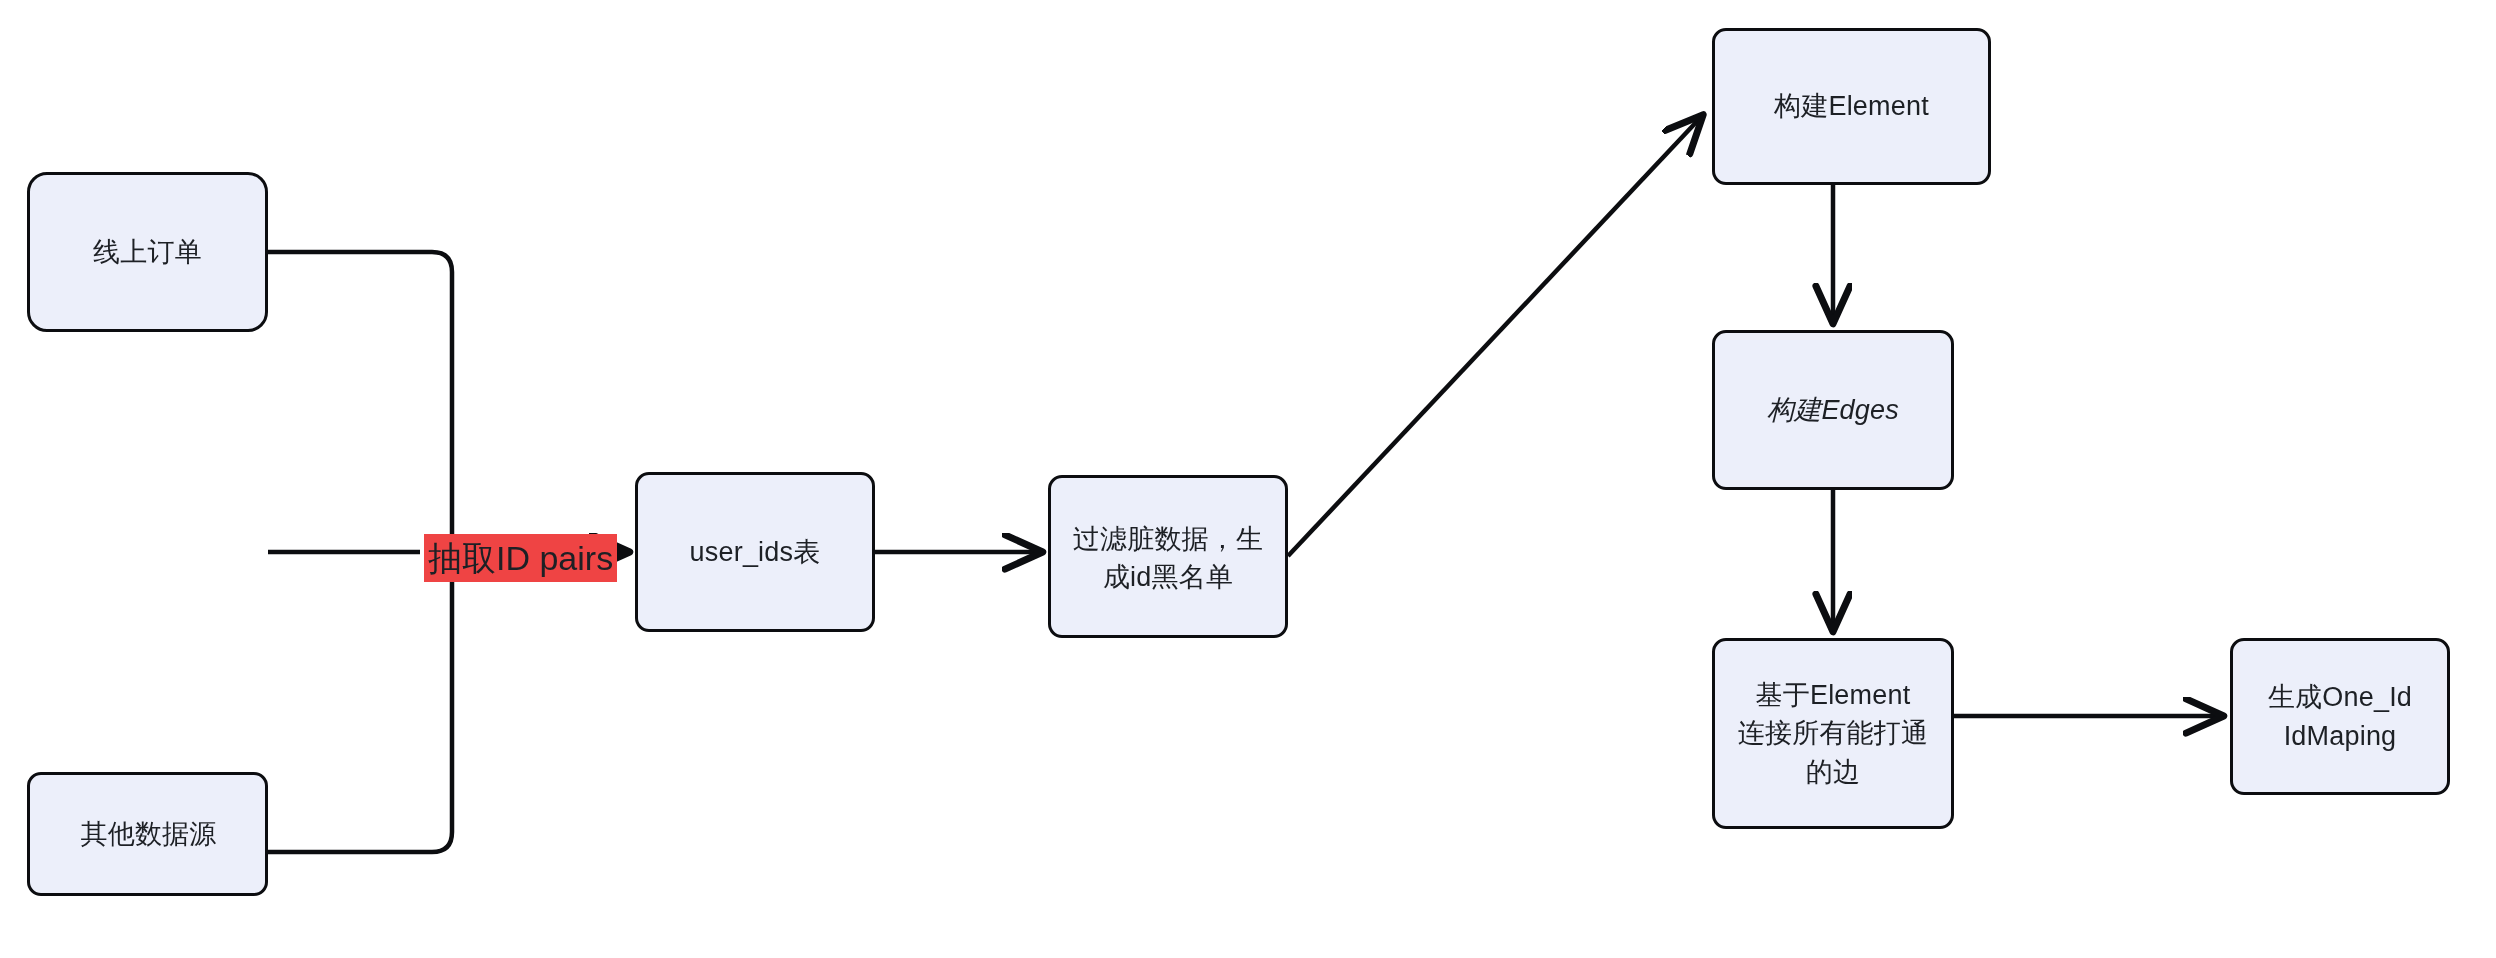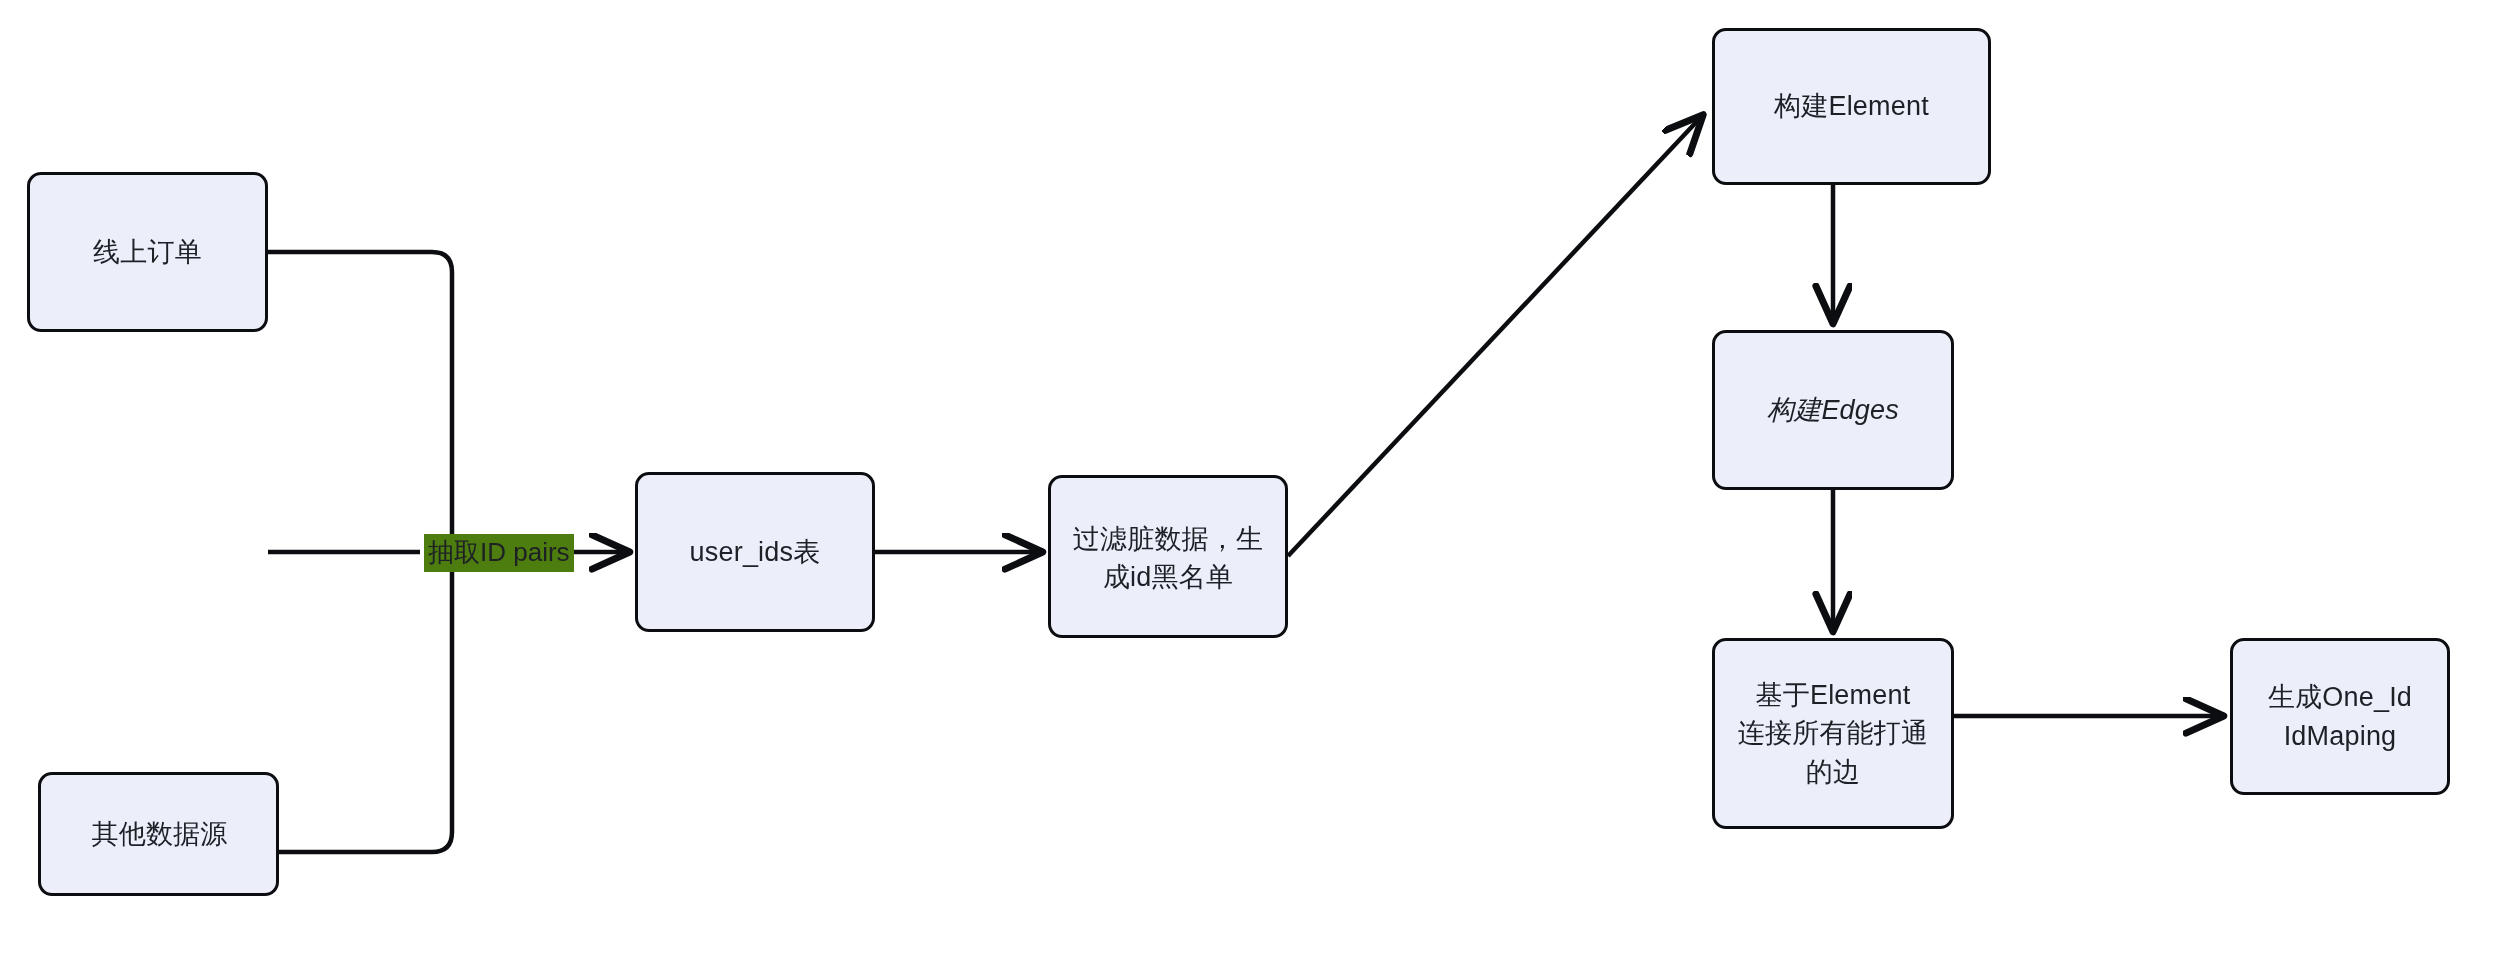--- a/index.html
+++ b/index.html
@@ -89,7 +89,7 @@
     </g>
   </svg>
 
-  <div class="node" style="left:27px; top:172px; width:241px; height:160px;">线上订单</div>
+  <div class="node" style="left:27px; top:172px; width:241px; height:160px;border-radius:20px;">线上订单</div>
 
 
   <div class="node" style="left:38px; top:772px; width:241px; height:124px;padding-left:12px;">其他数据源</div>

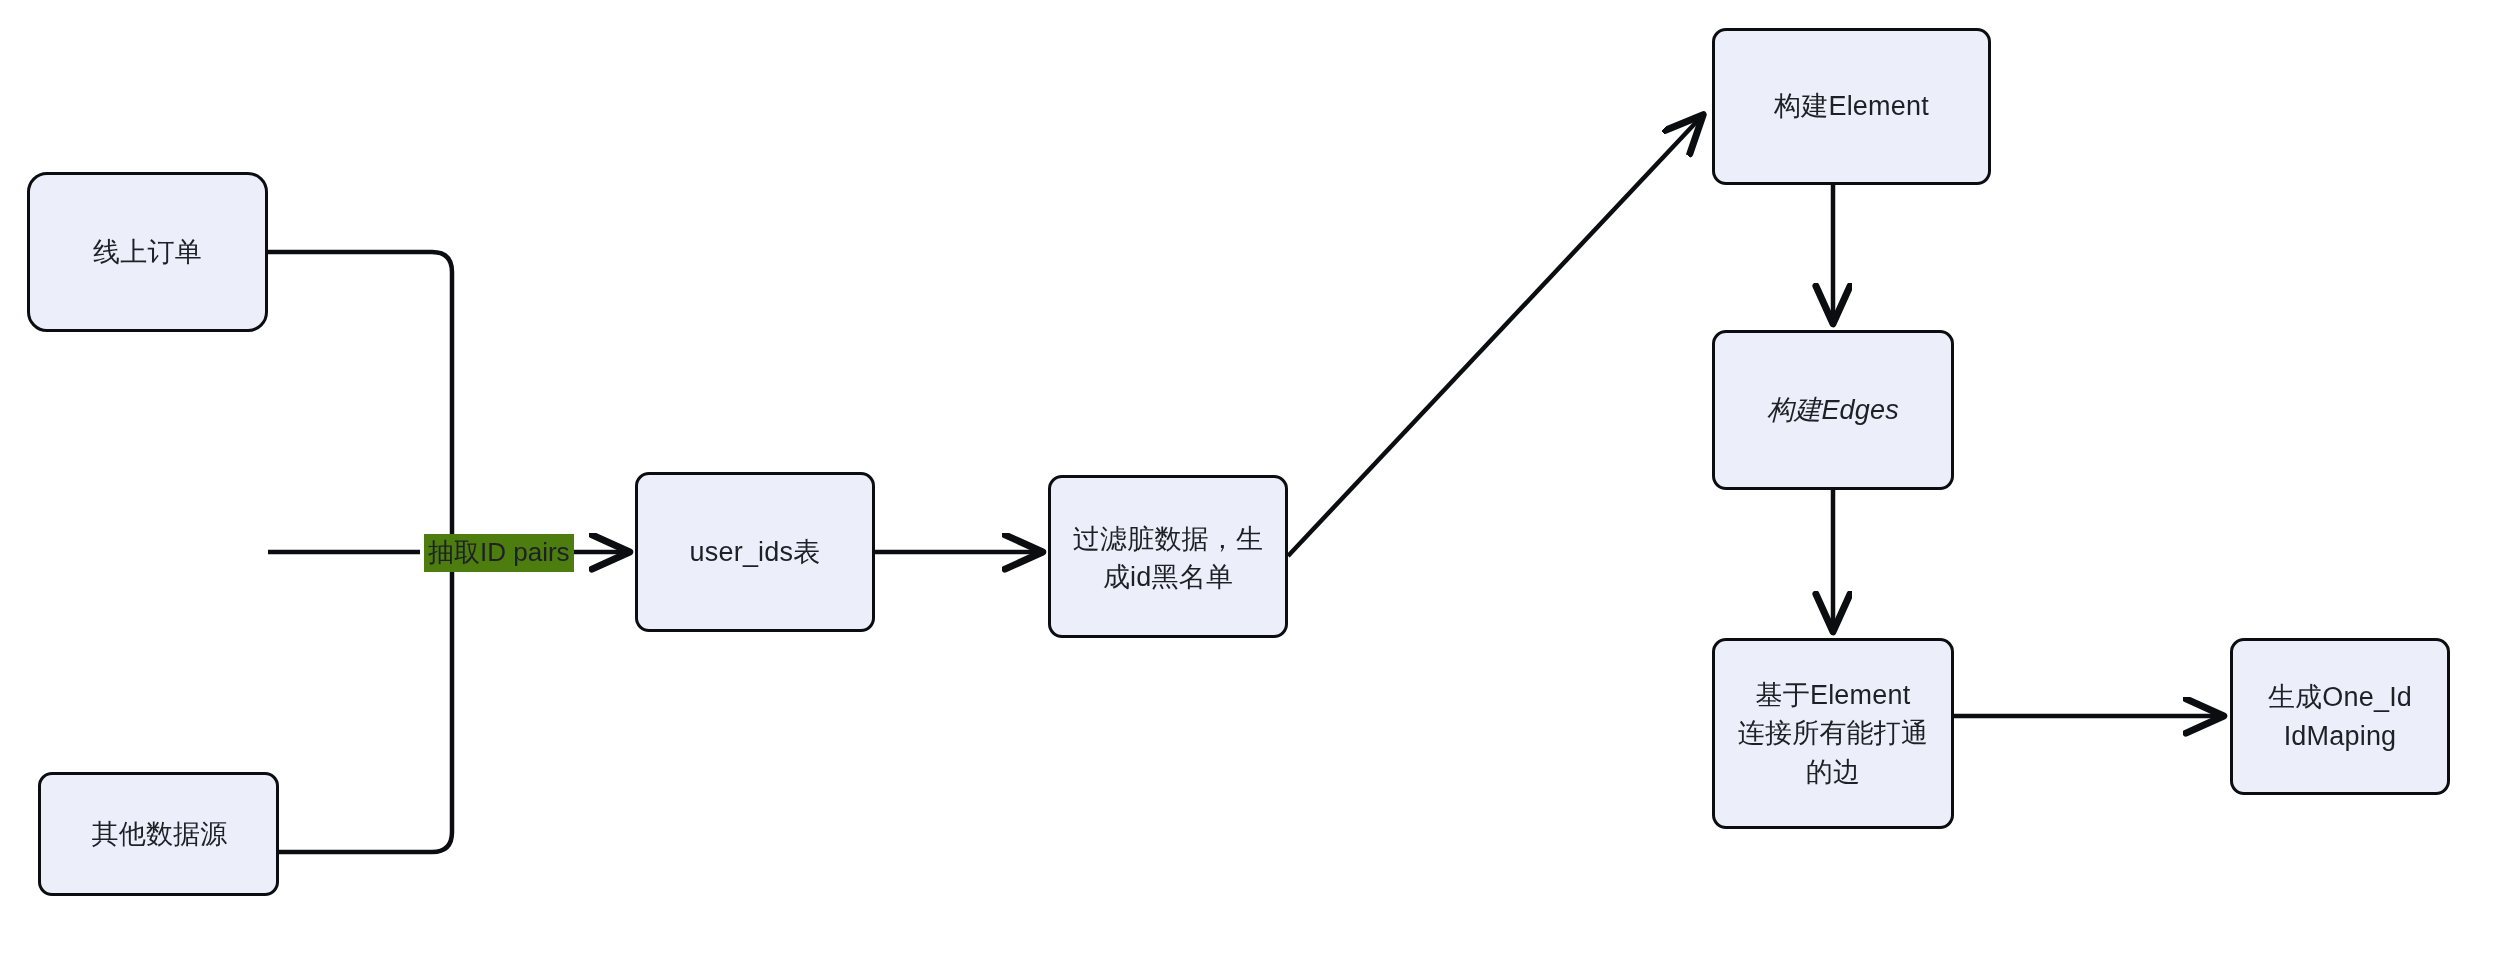--- a/index.html
+++ b/index.html
@@ -47,10 +47,10 @@
   .edge-label {
     position: absolute;
     color: #1d2025;
-    font-size: 26px;
+    font-size: 34px;
     line-height: 1.3;
     white-space: nowrap;
-    background: #4d7c0f;
+    background: #ef4444;
     padding: 2px 4px;
     z-index: 3;
   }

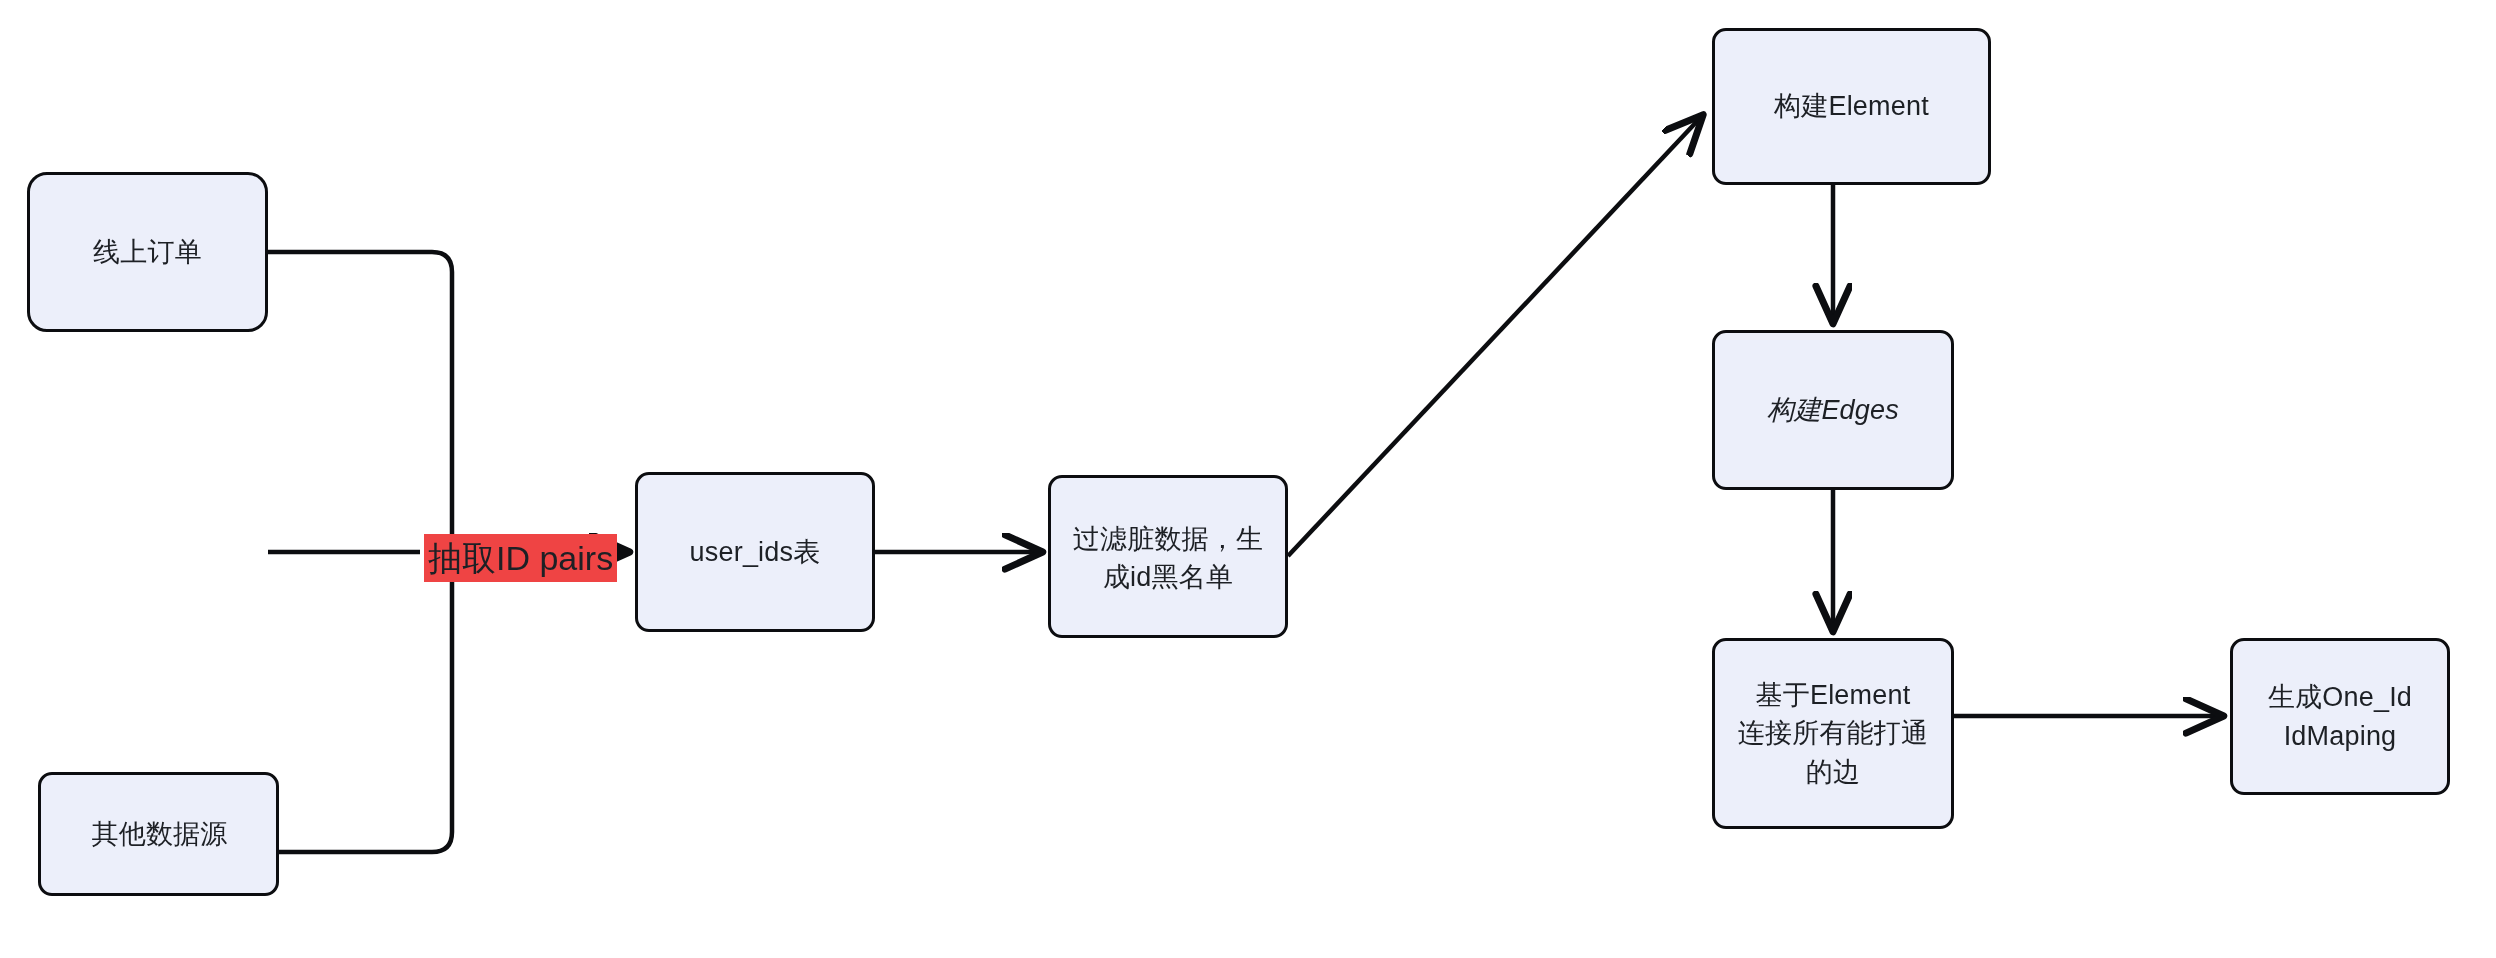--- a/index.html
+++ b/index.html
@@ -92,7 +92,7 @@
   <div class="node" style="left:27px; top:172px; width:241px; height:160px;border-radius:20px;">线上订单</div>
 
 
-  <div class="node" style="left:38px; top:772px; width:241px; height:124px;padding-left:12px;">其他数据源</div>
+  <div class="node" style="left:27px; top:772px; width:241px; height:124px;padding-left:12px;">其他数据源</div>
 
   <div class="node" style="left:635px; top:472px; width:240px; height:160px;">user_ids表</div>
 

